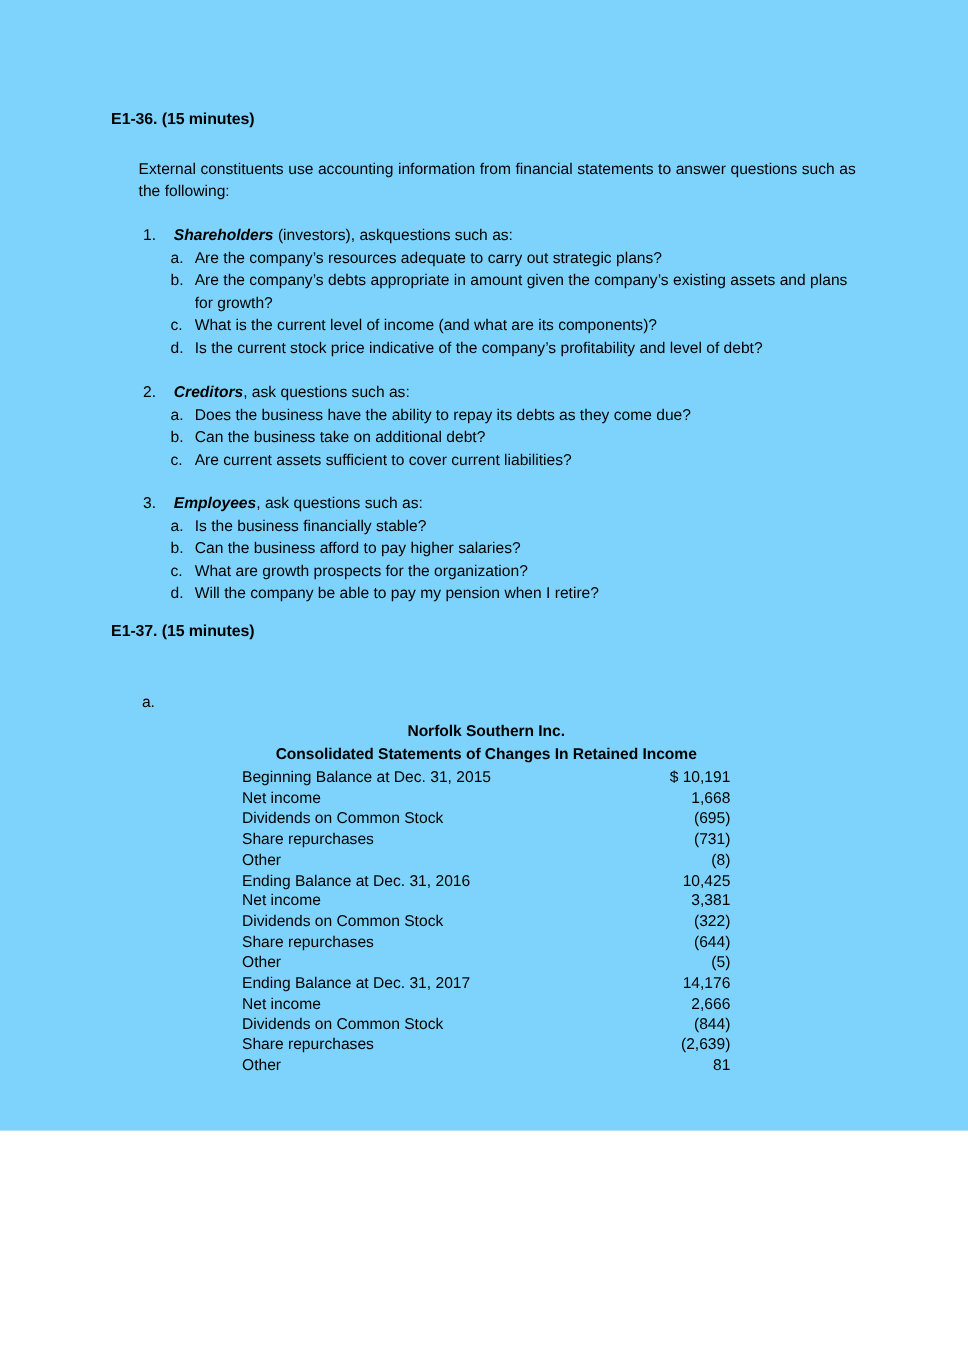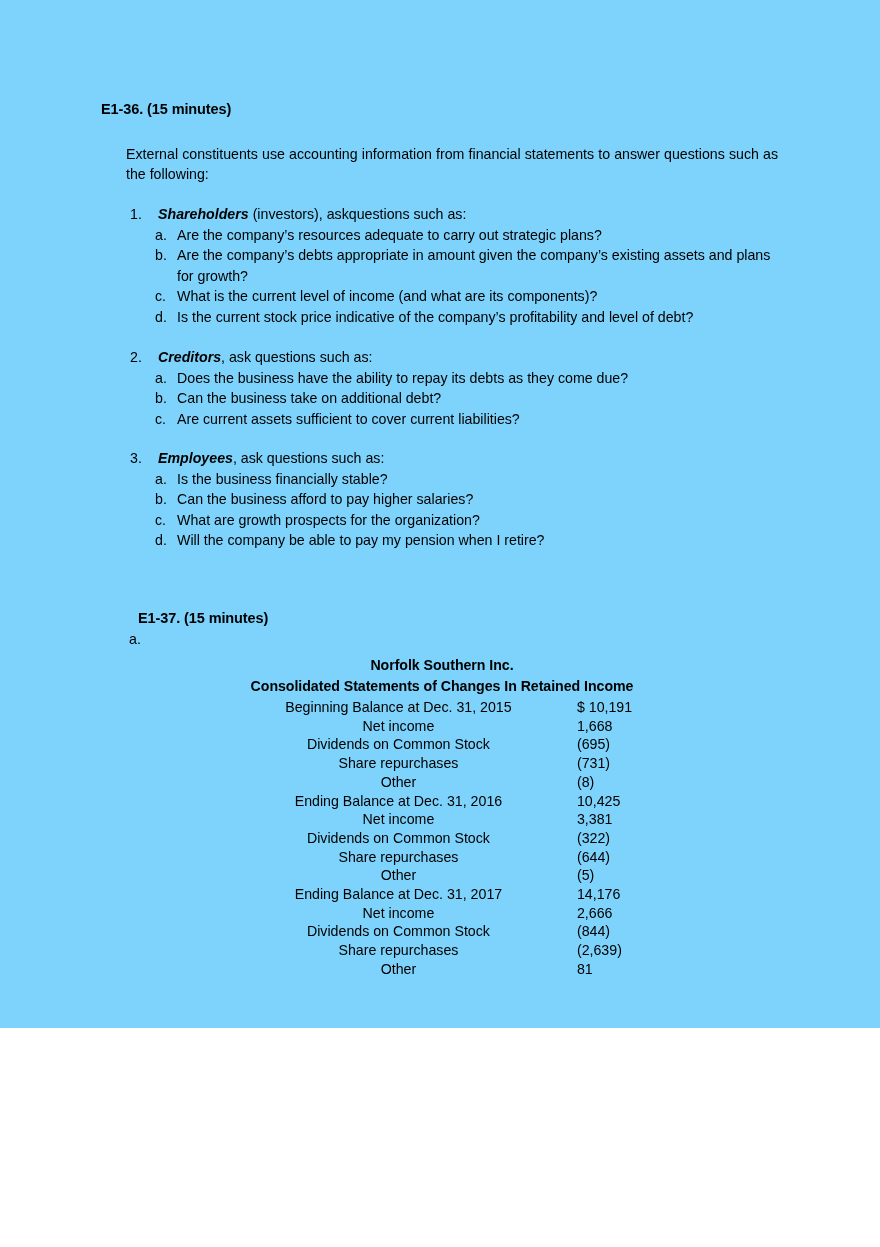--- a/index.html
+++ b/index.html
@@ -34,7 +34,7 @@
     letter-spacing: -0.1px;
   }
   #heading-e136 { position: absolute; left: 101px; top: 101px; }
-  #heading-e137 { position: absolute; left: 101px; top: 610px; margin-left: 37px; }
+  #heading-e137 { position: absolute; left: 101px; top: 566px; }
 
   
   .intro-para {

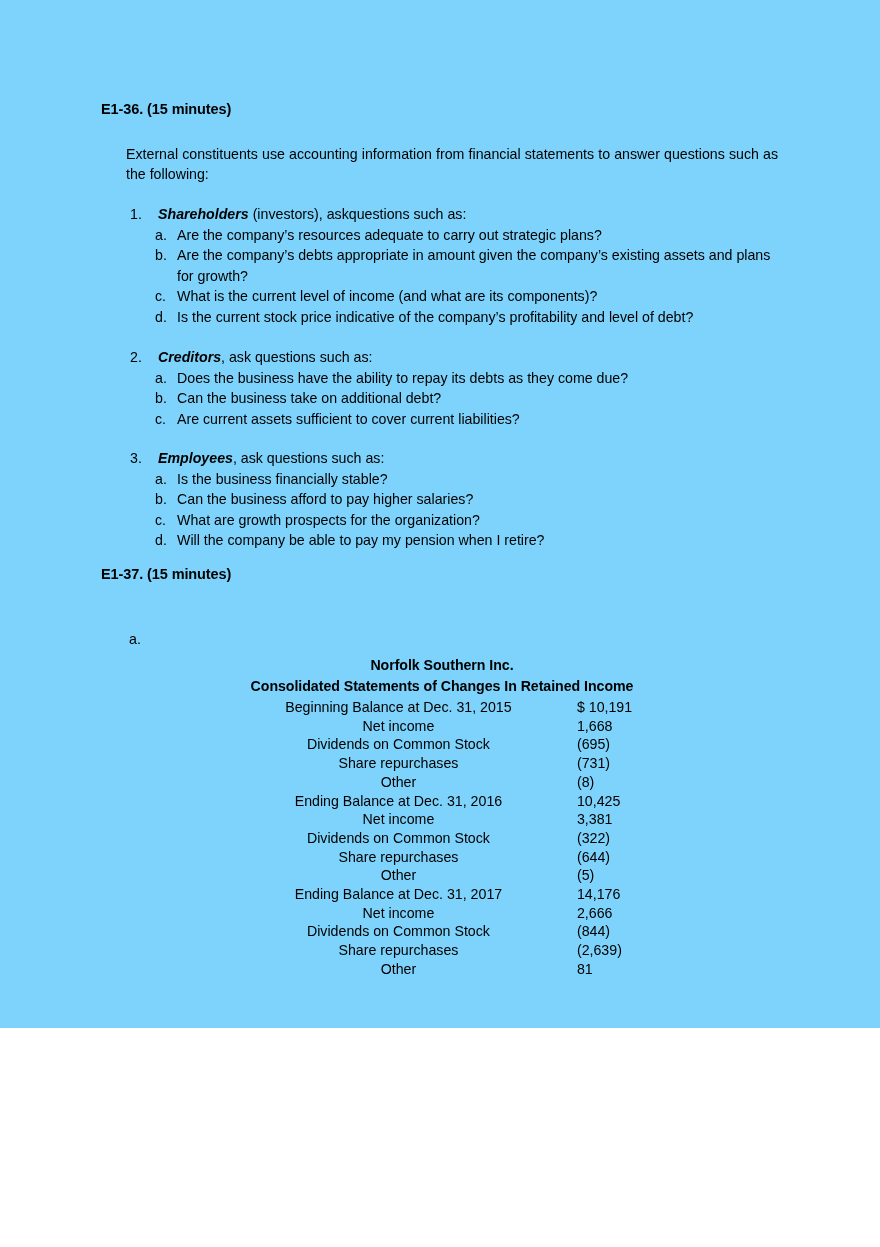--- a/index.html
+++ b/index.html
@@ -127,7 +127,7 @@
     white-space: nowrap;
   }
   .fin-table td.label {
-    text-align: center;
+    text-align: left;
   }
   .fin-table td.amount {
   }

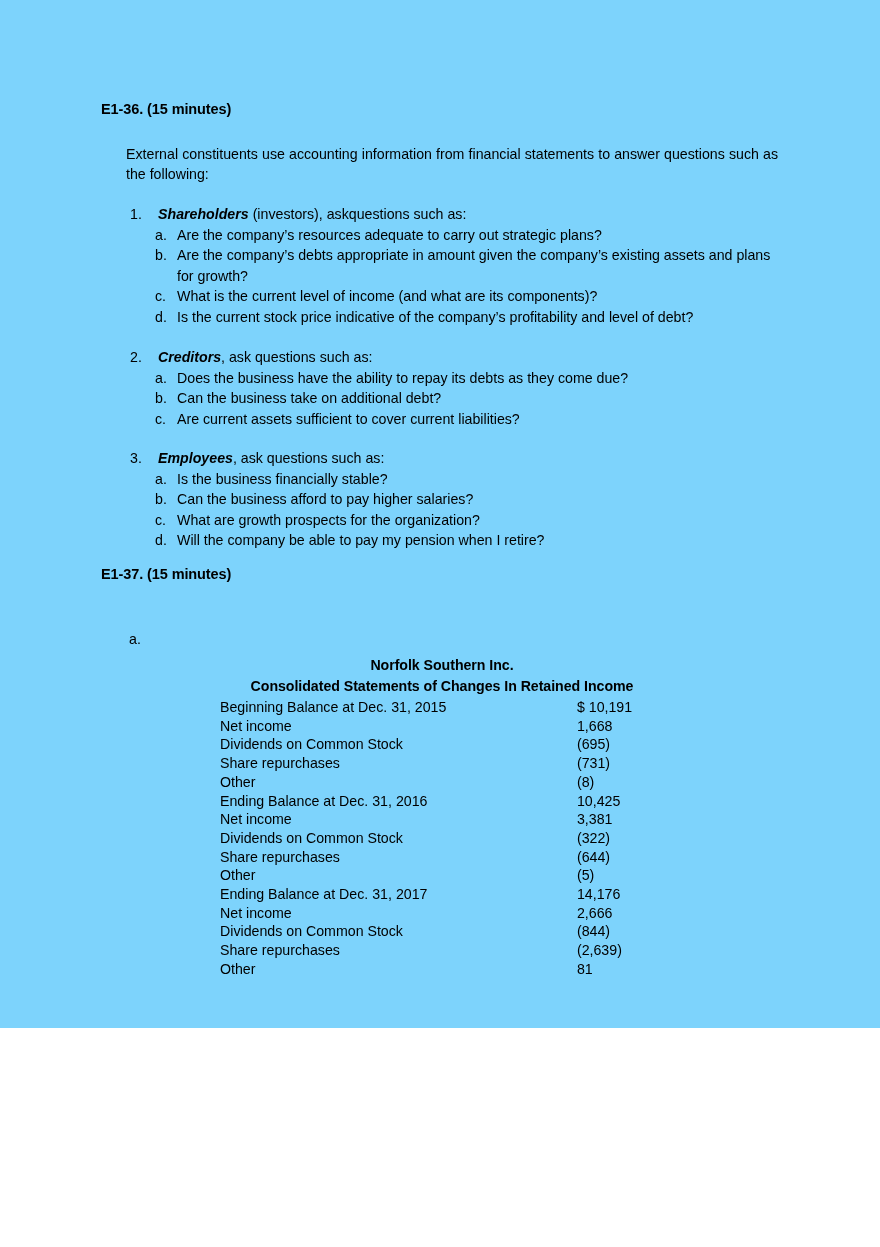--- a/index.html
+++ b/index.html
@@ -130,6 +130,7 @@
     text-align: left;
   }
   .fin-table td.amount {
+    text-align: right;
   }
 
   

